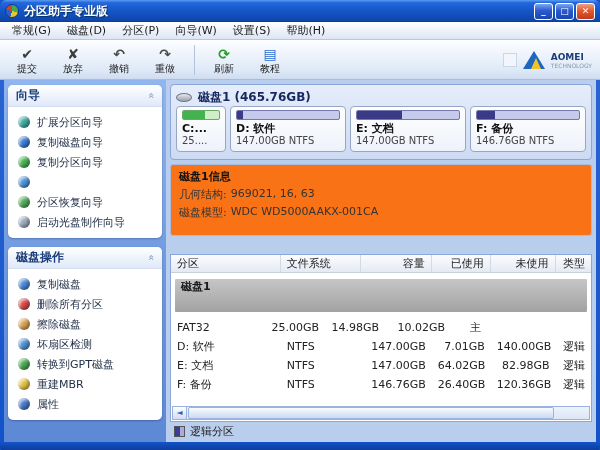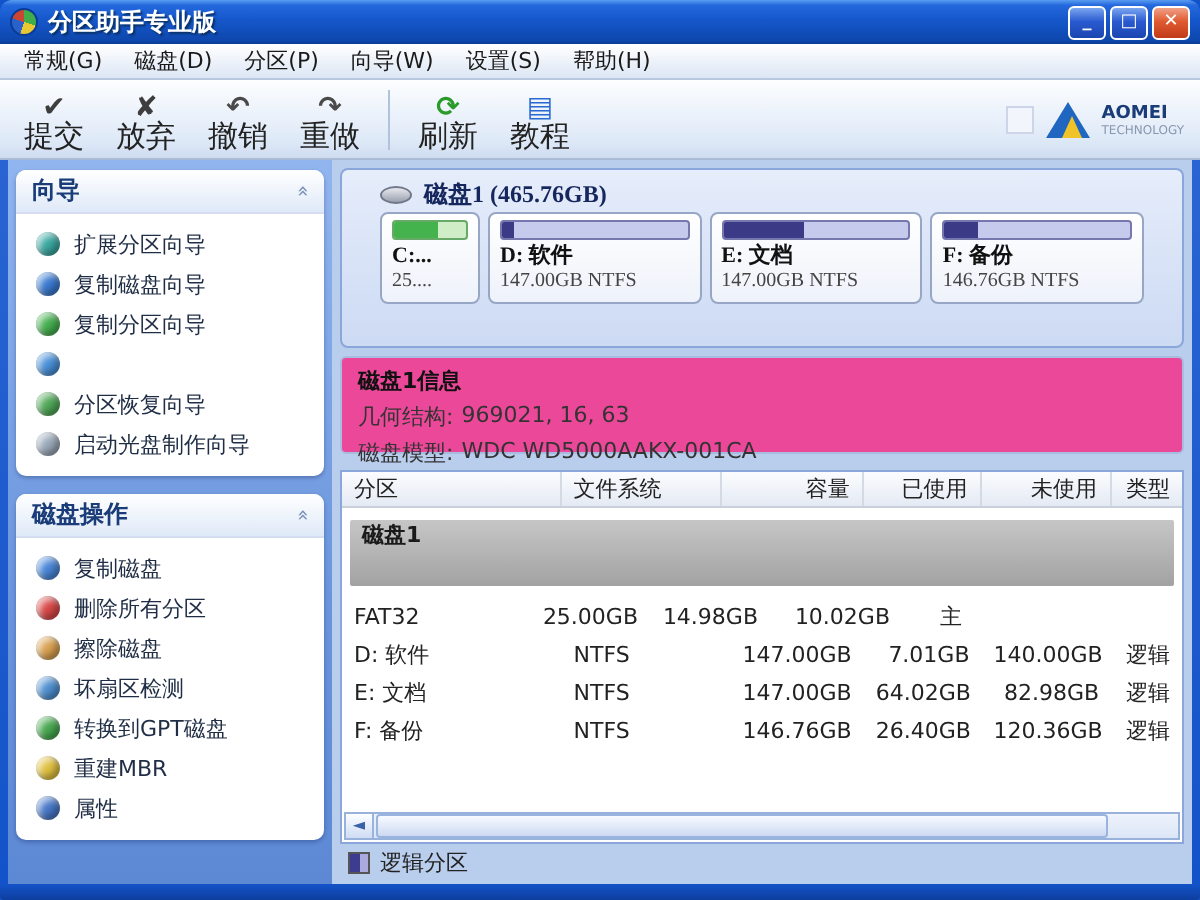--- a/index.html
+++ b/index.html
@@ -32,7 +32,7 @@
     background:linear-gradient(180deg,#fdfeff,#dde8f7 80%,#cfdcf0); border-bottom:1px solid #aabcd8; padding:2px 4px 1px; }
   .tbtn { width:46px; display:flex; flex-direction:column; align-items:center; justify-content:center; border-radius:3px; }
   .tbtn .tglyph { font-size:14px; line-height:16px; font-weight:bold; }
-  .tbtn .tlabel { font-size:15px; color:#222; line-height:13px; }
+  .tbtn .tlabel { font-size:10px; color:#222; line-height:13px; }
   .tsep { width:1px; background:#b0c2dc; margin:3px 6px; }
   .brand { margin-left:auto; display:flex; align-items:center; gap:6px; padding-right:4px; }
   .logo-ghost { width:14px; height:14px; border:1px solid #ccd6e8; background:#f2f6fc; }

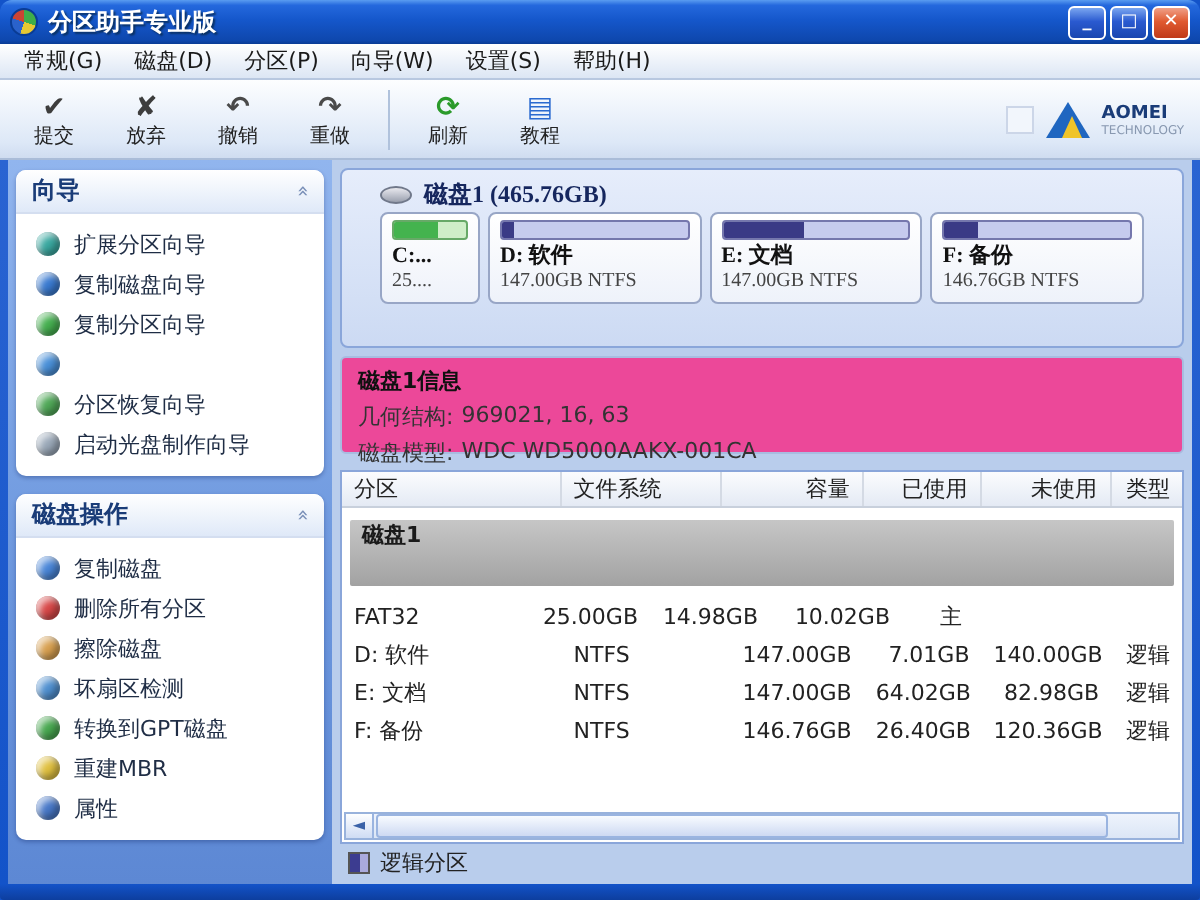--- a/index.html
+++ b/index.html
@@ -61,8 +61,8 @@
   
   .main { flex:1; background:#b9cdec; padding:4px; display:flex; flex-direction:column; overflow:hidden; }
 
-  .disk-panel { height:90px; background:linear-gradient(180deg,#e6edfb,#ccdaf3); border:1px solid #8aa6da;
-    border-radius:4px; padding:3px 19px; margin-bottom:4px;font-family:Liberation Serif, serif; }
+  .disk-panel { height:76px; background:linear-gradient(180deg,#e6edfb,#ccdaf3); border:1px solid #8aa6da;
+    border-radius:4px; padding:3px 5px; margin-bottom:4px; }
   .disk-title { display:flex; align-items:center; gap:6px; height:18px; font-weight:bold; color:#16275e; font-size:12px; }
   .disk-icon { width:16px; height:9px; border-radius:50%; background:linear-gradient(180deg,#e8e8ee,#9aa0ae); border:1px solid #70788a; }
   .blocks { display:flex; gap:4px; height:46px; }

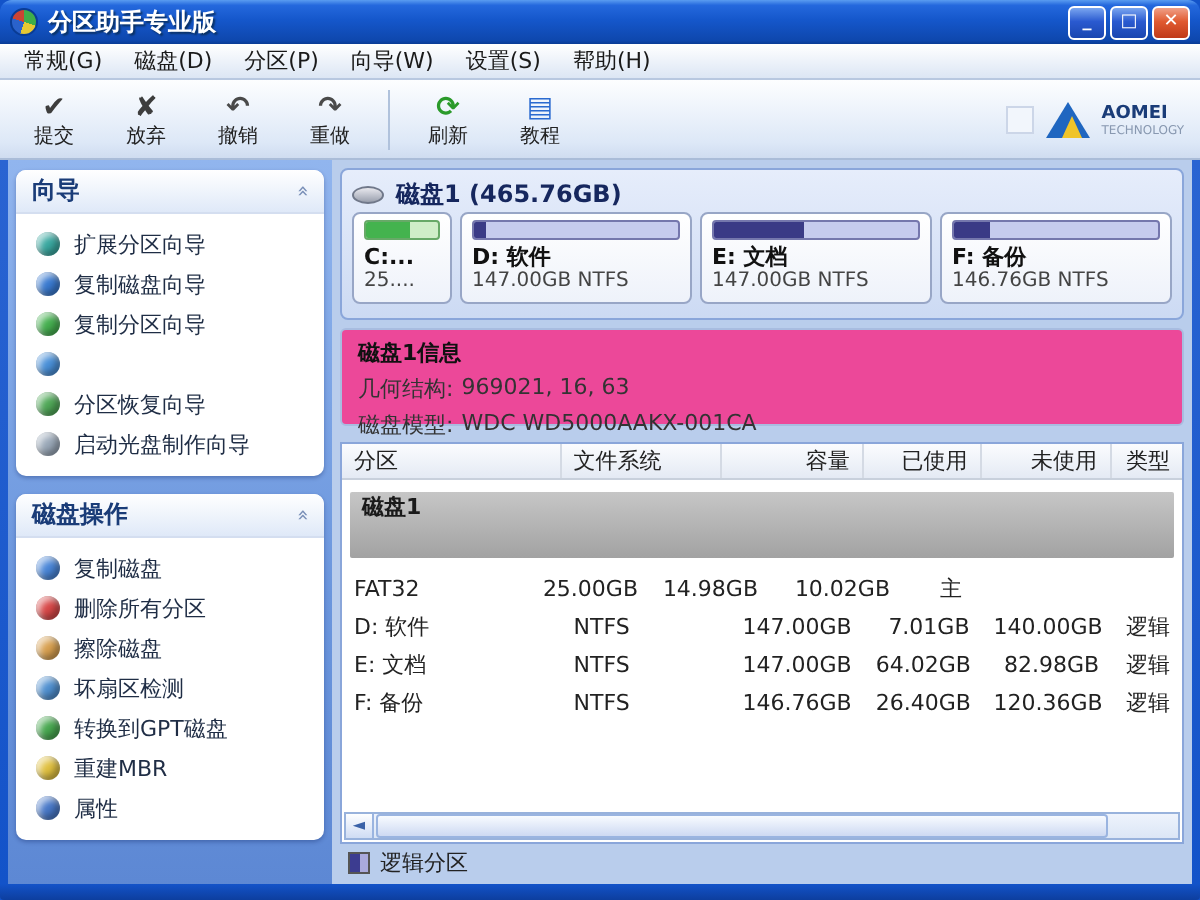--- a/index.html
+++ b/index.html
@@ -73,8 +73,8 @@
   .pl1 { font-weight:bold; font-size:11px; line-height:13px; white-space:nowrap; color:#111; }
   .pl2 { font-size:10px; line-height:12px; white-space:nowrap; color:#444; }
 
-  .info-panel { height:49px; background:#ec4899; border:1px solid #a8bce0; border-radius:3px;
-    padding:4px 8px; margin-bottom:8px; }
+  .info-panel { height:72px; background:#f97316; border:1px solid #a8bce0; border-radius:3px;
+    padding:4px 8px; margin-bottom:18px; }
   .info-title { font-weight:bold; color:#111; margin-bottom:3px; }
   .info-cols { display:flex; }
   .info-col { display:flex; flex-direction:column; gap:3px; }

